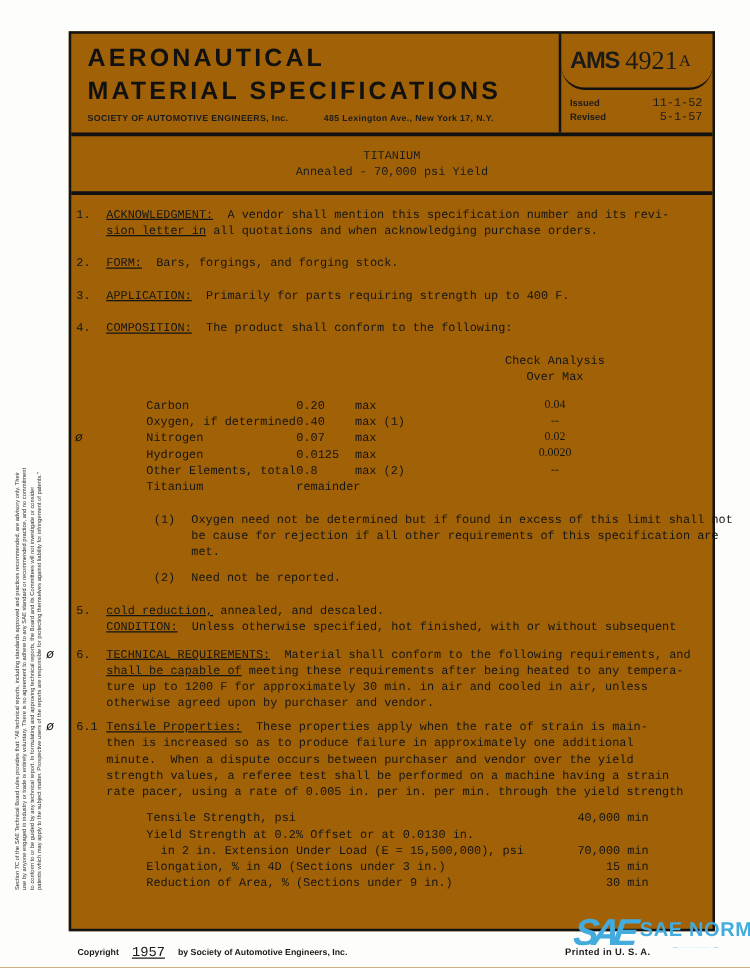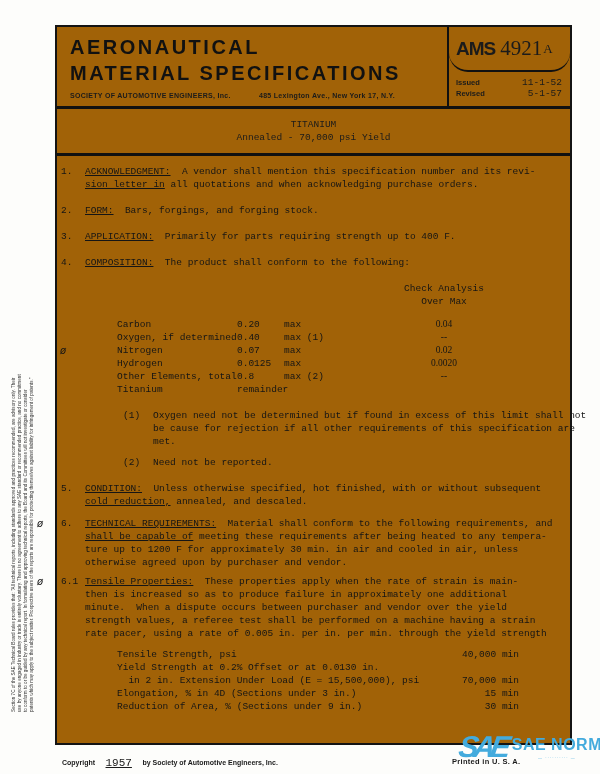--- a/index.html
+++ b/index.html
@@ -215,8 +215,8 @@
 
     <div class="para s5">
       <span class="num">5.</span>
+      <div class="line"><span class="u">cold reduction,</span><span> annealed, and descaled.</span></div>
       <div class="line"><span class="u">CONDITION:</span><span>  Unless otherwise specified, hot finished, with or without subsequent</span></div>
-      <div class="line"><span class="u">cold reduction,</span><span> annealed, and descaled.</span></div>
     </div>
 
     <div class="para s6">

